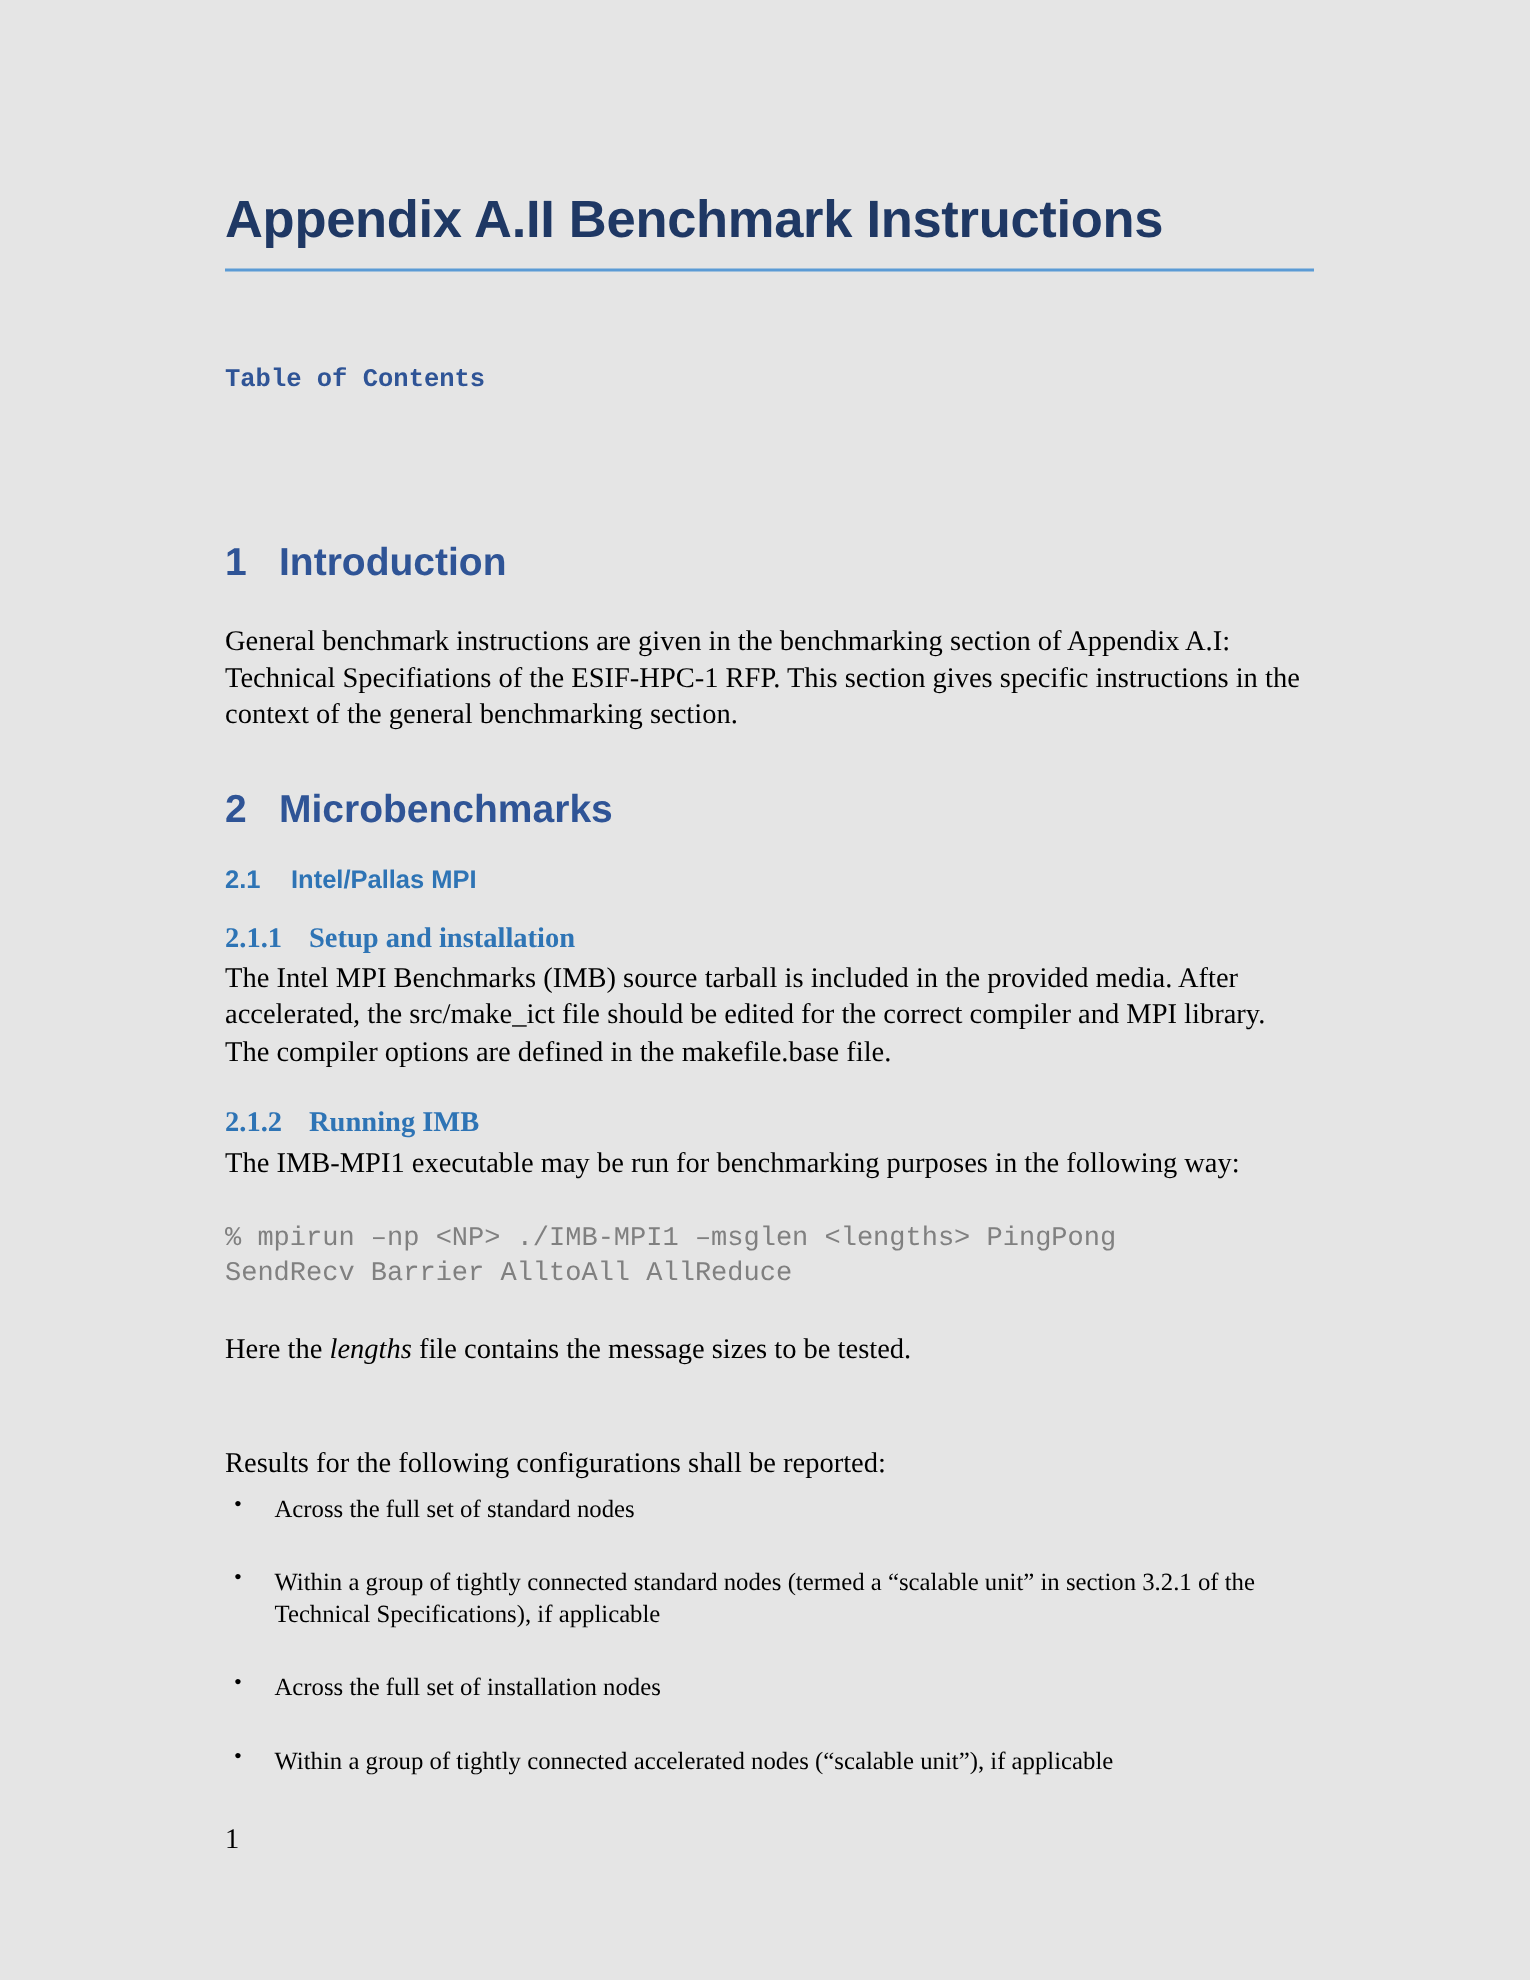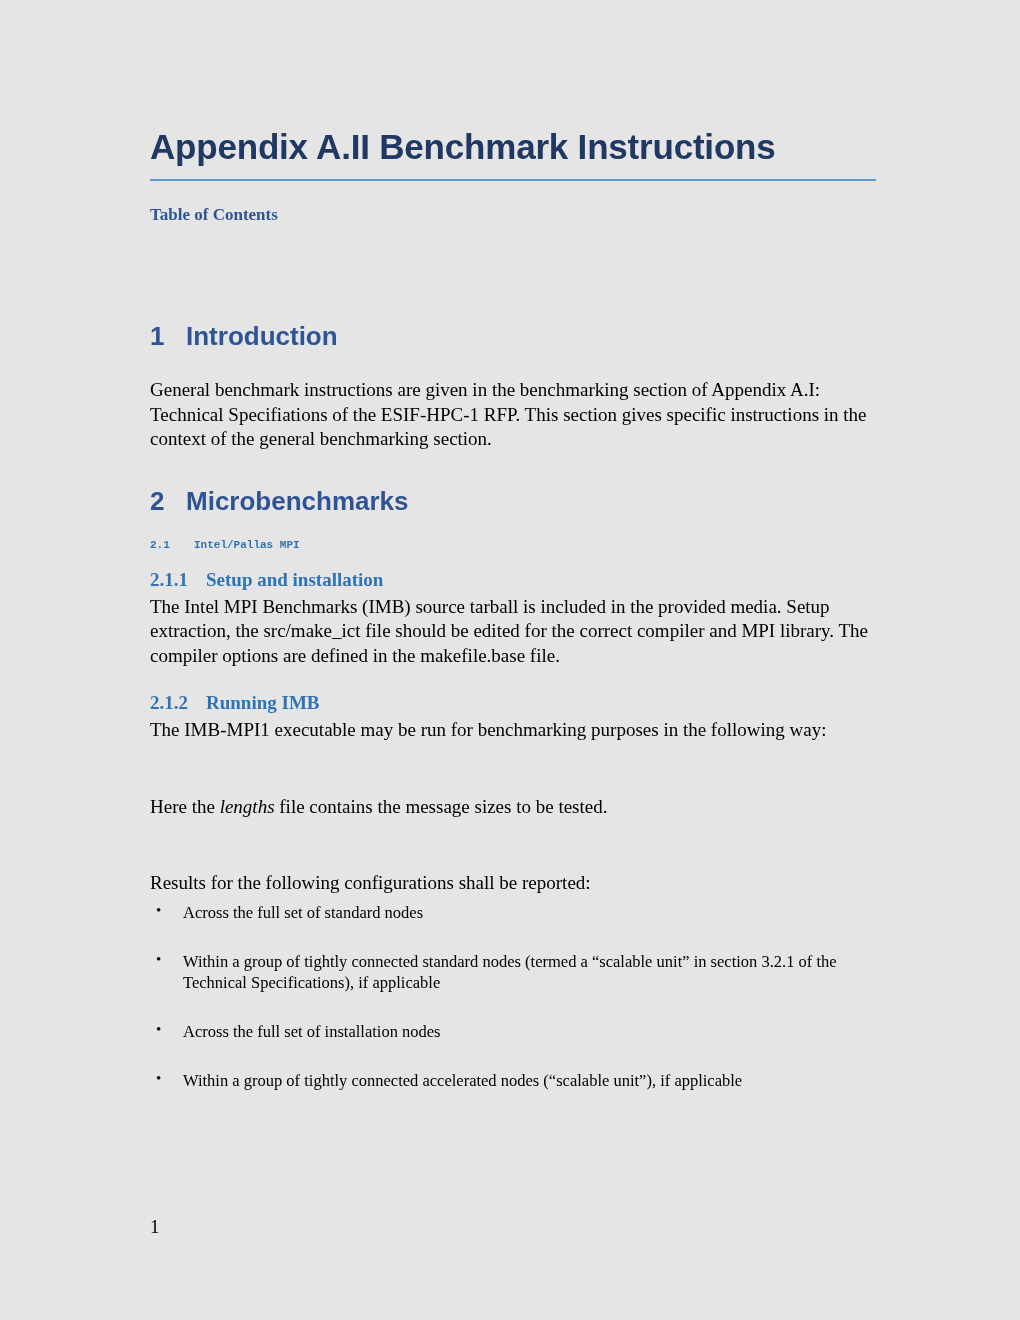--- a/index.html
+++ b/index.html
@@ -42,12 +42,12 @@
 
   
   .toc-heading {
-    font-family: Liberation Serif, serif;
+    font-family: Liberation Mono, monospace;
     font-weight: bold;
     font-size: 17px;
     color: #2F5496;
     margin: 0;
-    padding-top: 24px;
+    padding-top: 63px;
   }
   .toc-body {
     height: 96px;

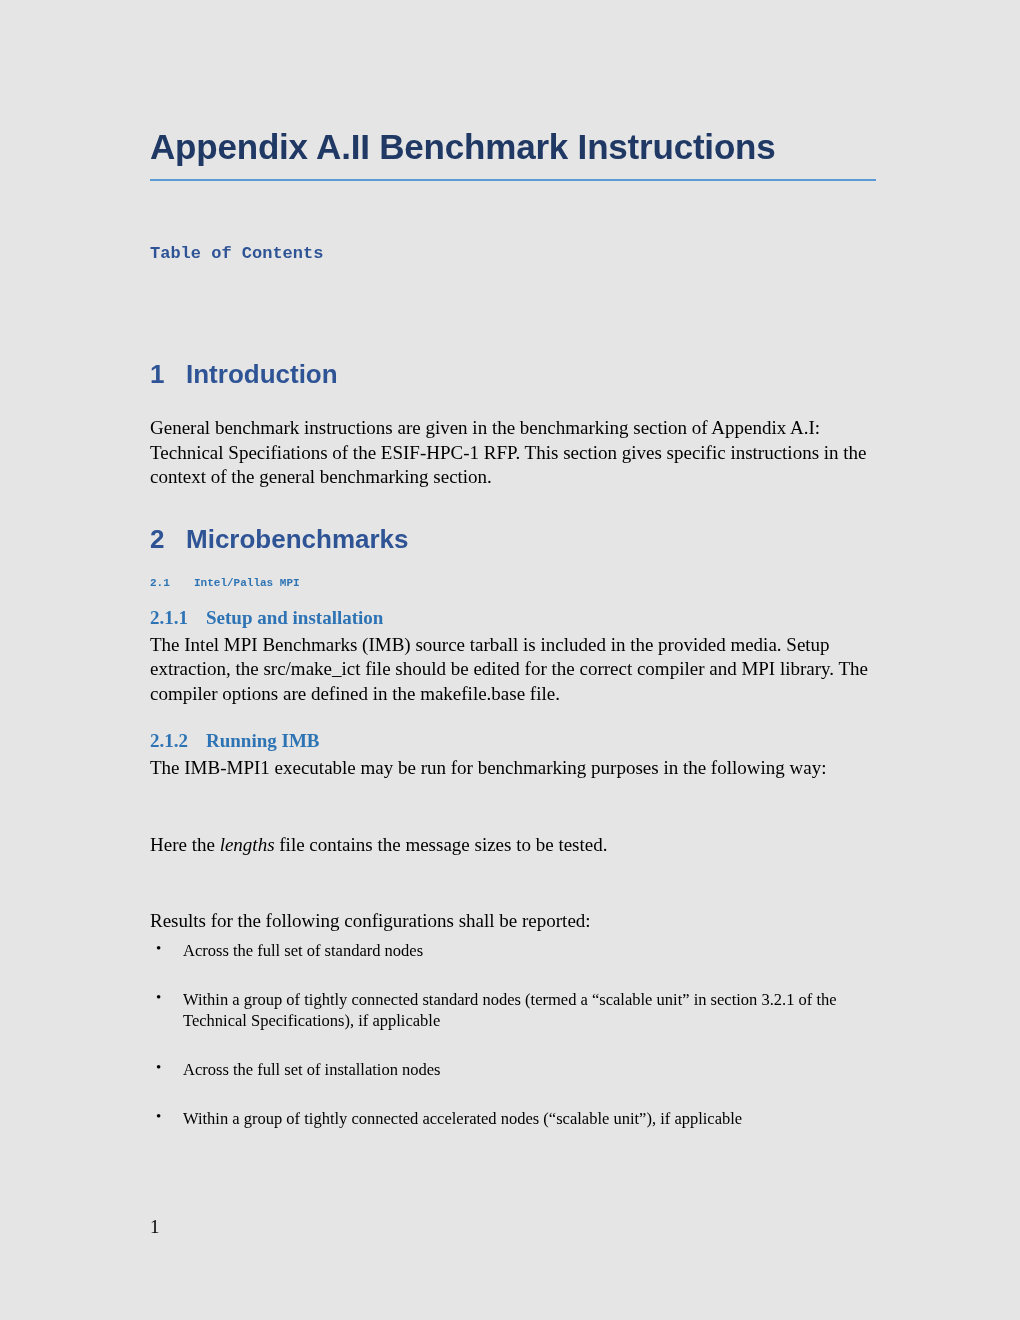--- a/index.html
+++ b/index.html
@@ -63,9 +63,9 @@
     padding: 0;
   }
   h2.h2 {
-    font-family: Liberation Mono, monospace;
-    font-weight: bold;
-    font-size: 11px;
+    font-family: Liberation Sans, sans-serif;
+    font-weight: bold;
+    font-size: 17px;
     color: #2E74B5;
     margin: 0;
     padding: 0;

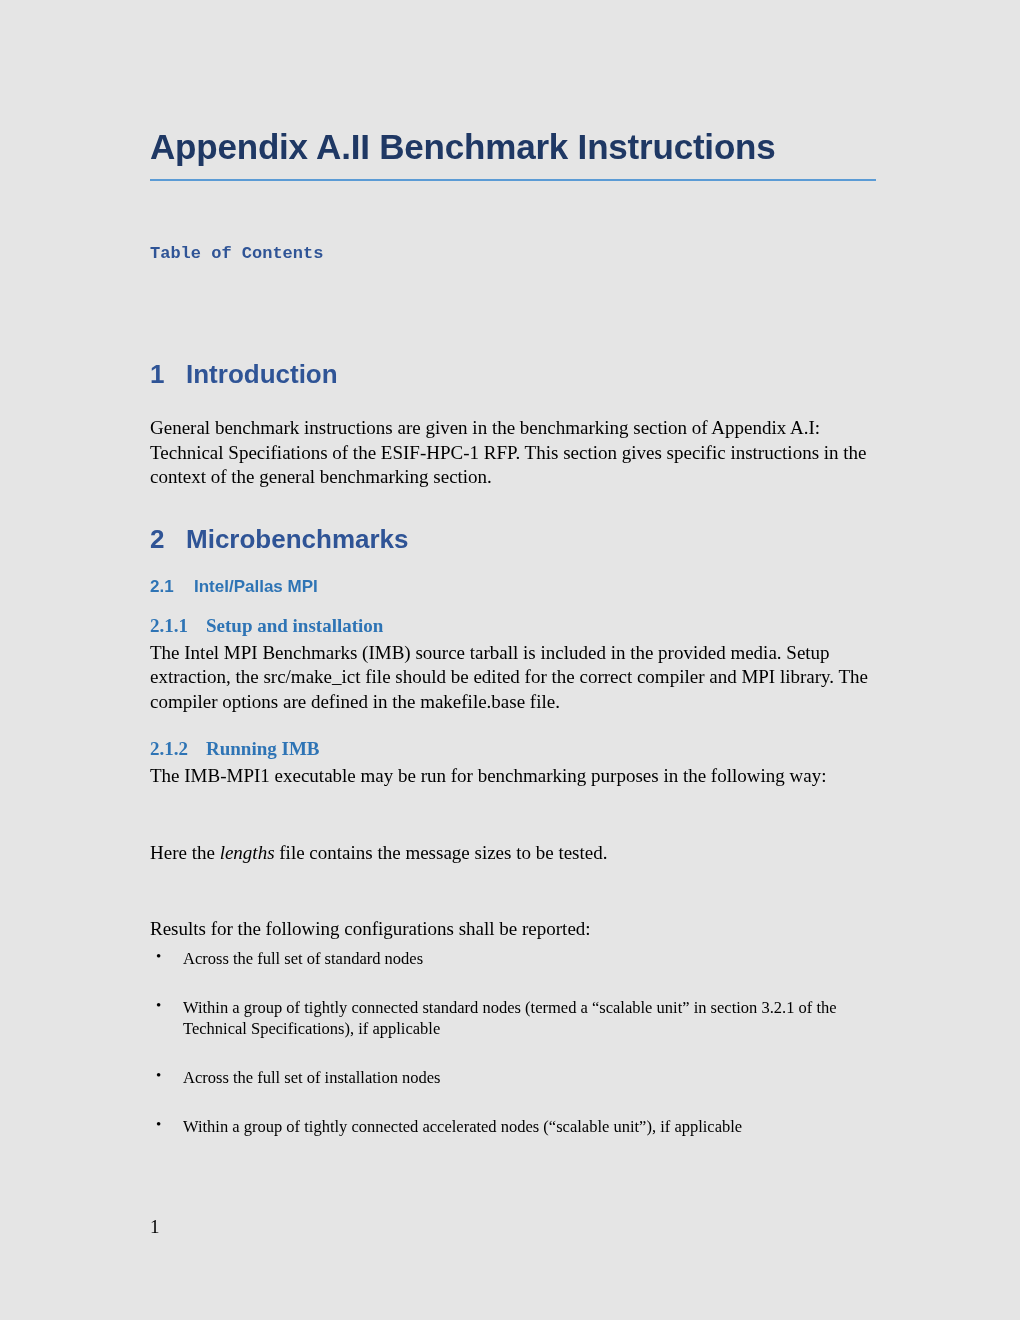--- a/index.html
+++ b/index.html
@@ -185,7 +185,7 @@
       <span class="num">2.1.1</span><span>Setup and installation</span>
     </h3>
     <div class="sp-4"></div>
-    <p class="body">The Intel MPI Benchmarks (IMB) source tarball is included in the provided media. Setup extraction, the src/make_ict file should be edited for the correct compiler and MPI library. The compiler options are defined in the makefile.base file.</p>
+    <p class="body">The Intel MPI Benchmarks (IMB) source tarball is included in the provided media. After accelerated, the src/make_ict file should be edited for the correct compiler and MPI library. The compiler options are defined in the makefile.base file.</p>
 
     <div class="sp-24"></div>
 

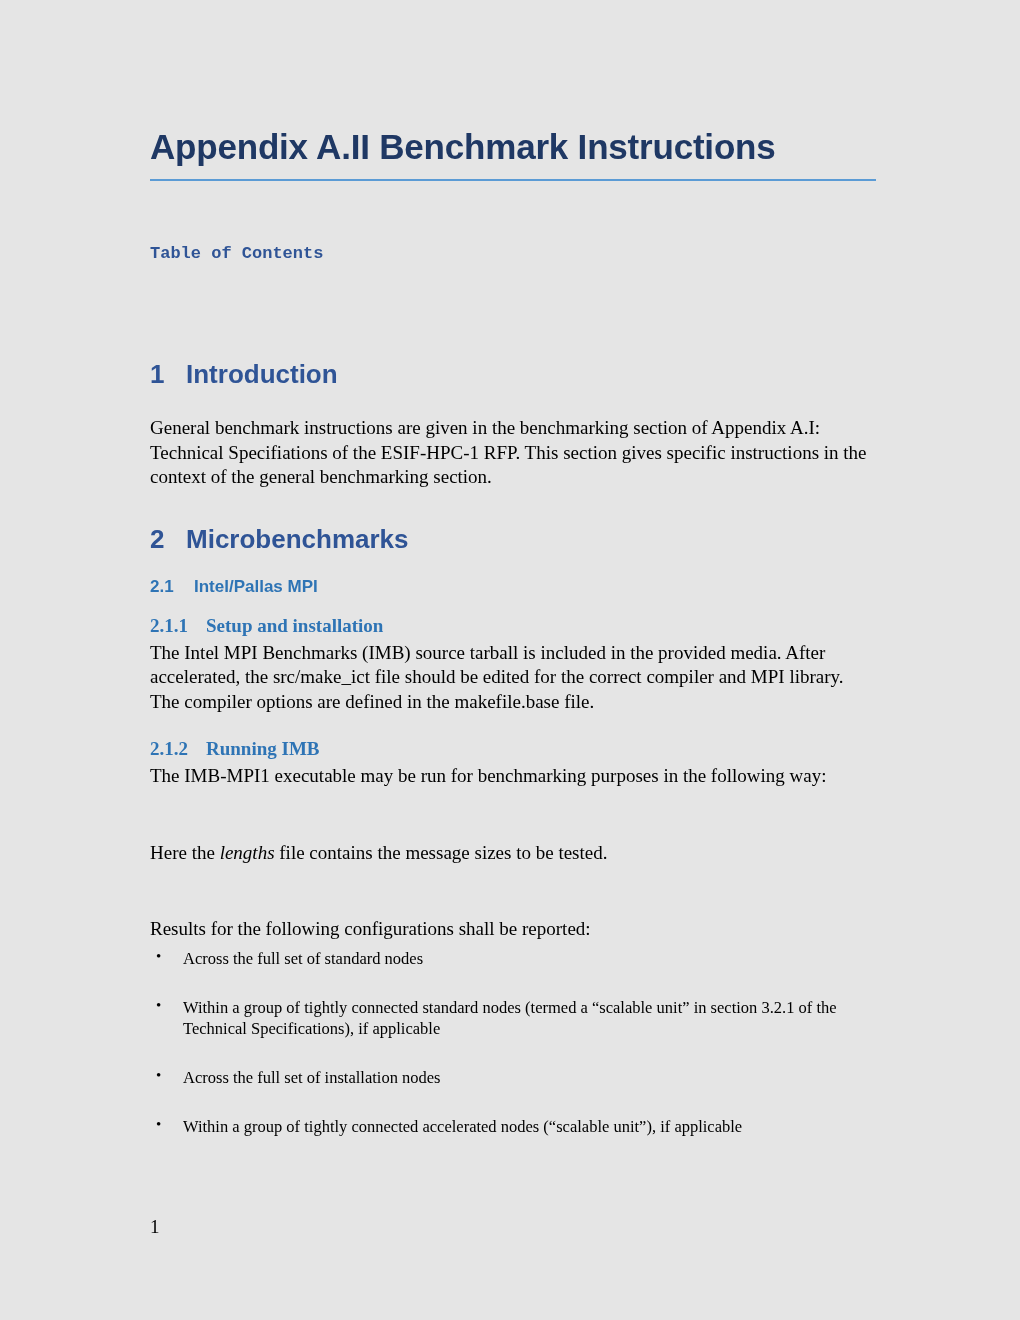--- a/index.html
+++ b/index.html
@@ -196,6 +196,8 @@
     <p class="body">The IMB-MPI1 executable may be run for benchmarking purposes in the following way:</p>
 
     <div class="sp-26"></div>
+    <pre class="code">% mpirun –np &lt;NP&gt; ./IMB-MPI1 –msglen &lt;lengths&gt; PingPong
+SendRecv Barrier AlltoAll AllReduce</pre>
 
     <div class="sp-26"></div>
     <p class="body"><span>Here the </span><i>lengths</i><span> file contains the message sizes to be tested.</span></p>

